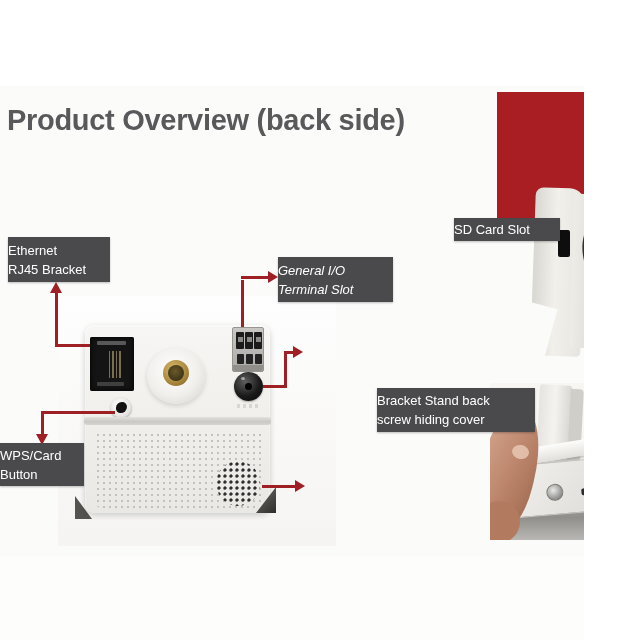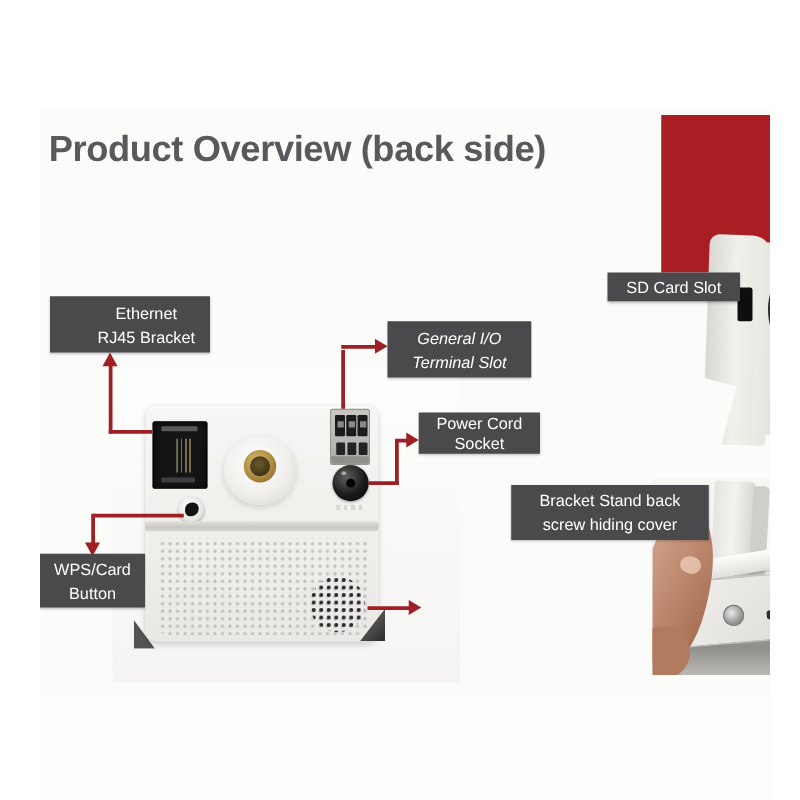--- a/index.html
+++ b/index.html
@@ -12,7 +12,7 @@
   }
   html,body{margin:0;padding:0;}
   body{background:#FFFFFF;font-family:"Liberation Sans",sans-serif;}
-  .page{position:relative;width:584px;height:640px;background:var(--page_bg);overflow:hidden;margin-left:32px;}
+  .page{position:relative;width:584px;height:640px;background:var(--page_bg);overflow:hidden;}
   .topstrip{position:absolute;left:0;top:0;width:640px;height:86px;background:#FFFFFF;}
   .botstrip{position:absolute;left:0;top:556px;width:640px;height:84px;background:#FDFDFC;}
 

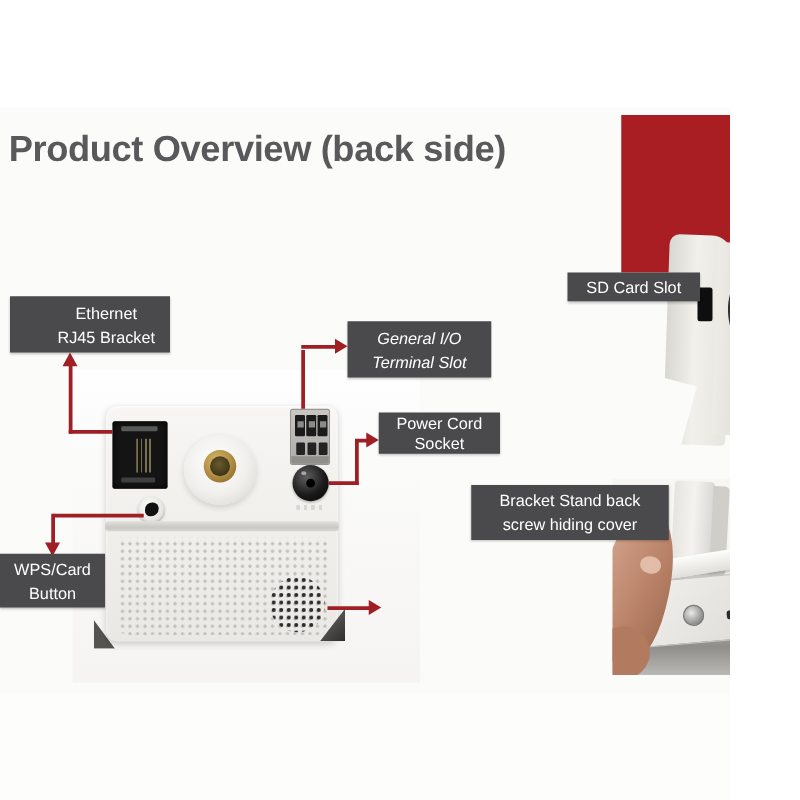--- a/index.html
+++ b/index.html
@@ -22,7 +22,7 @@
   .redsq{position:absolute;left:497px;top:92px;width:125px;height:126px;background:var(--accent_red);z-index:1;}
 
   
-  .callout{position:absolute;background:var(--label_bg);color:var(--label_text);display:flex;flex-direction:column;justify-content:center;align-items:center;text-align:center;z-index:6;box-shadow:0 1px 2px rgba(0,0,0,.25);}
+  .callout{position:absolute;background:var(--label_bg);color:var(--label_text);display:flex;flex-direction:column;justify-content:center;align-items:flex-start;text-align:center;z-index:6;box-shadow:0 1px 2px rgba(0,0,0,.25);}
   .callout span{display:block;font-size:13px;line-height:19px;white-space:nowrap;}
   .c-ethernet{left:8px;top:237px;width:102px;height:45px;padding-left:26px;}
   .c-generalio{left:278px;top:257px;width:115px;height:45px;font-style:italic;}

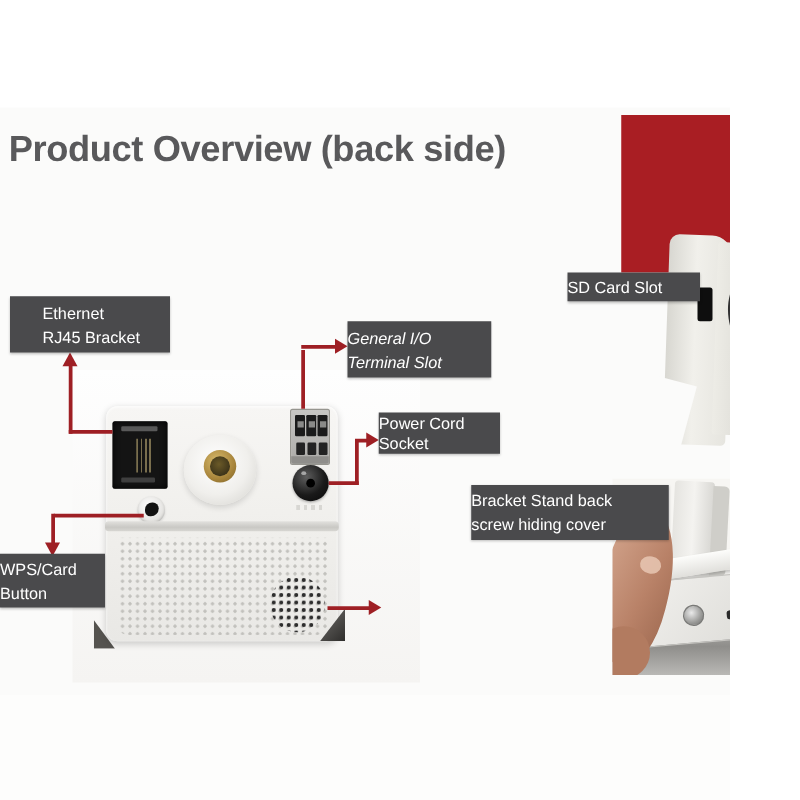--- a/index.html
+++ b/index.html
@@ -24,7 +24,7 @@
   
   .callout{position:absolute;background:var(--label_bg);color:var(--label_text);display:flex;flex-direction:column;justify-content:center;align-items:flex-start;text-align:center;z-index:6;box-shadow:0 1px 2px rgba(0,0,0,.25);}
   .callout span{display:block;font-size:13px;line-height:19px;white-space:nowrap;}
-  .c-ethernet{left:8px;top:237px;width:102px;height:45px;padding-left:26px;}
+  .c-ethernet{left:8px;top:237px;width:102px;height:45px;}
   .c-generalio{left:278px;top:257px;width:115px;height:45px;font-style:italic;}
   .c-power{left:303px;top:330px;width:97px;height:33px;}
   .c-power span{line-height:16px;}

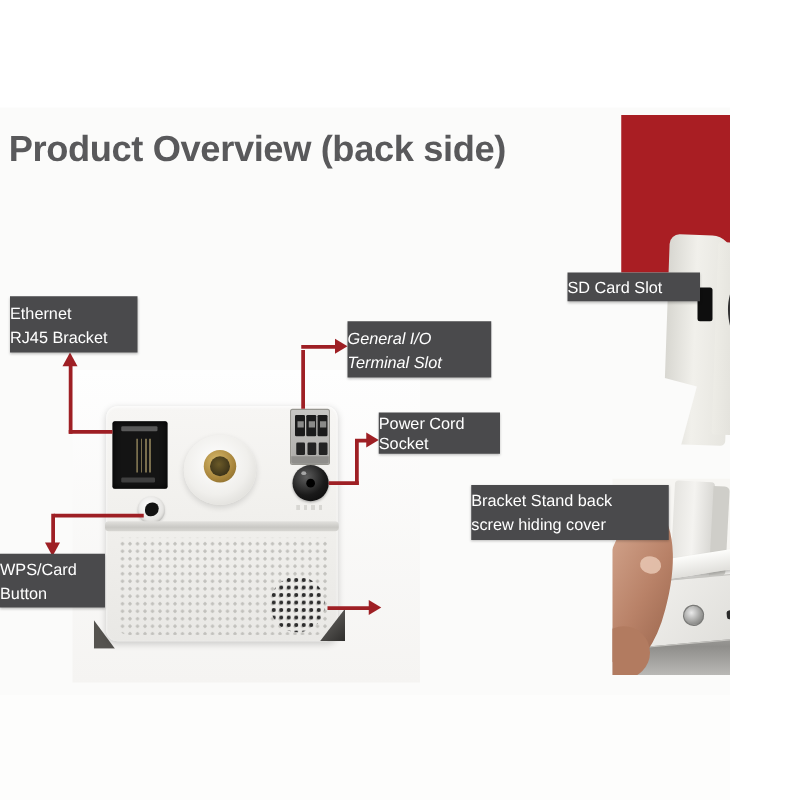--- a/index.html
+++ b/index.html
@@ -201,10 +201,6 @@
     <span>General I/O</span>
     <span>Terminal Slot</span>
   </div>
-  <div class="callout c-power">
-    <span>Power Cord</span>
-    <span>Socket</span>
-  </div>
   <div class="callout c-wps">
     <span>WPS/Card</span>
     <span>Button</span>

